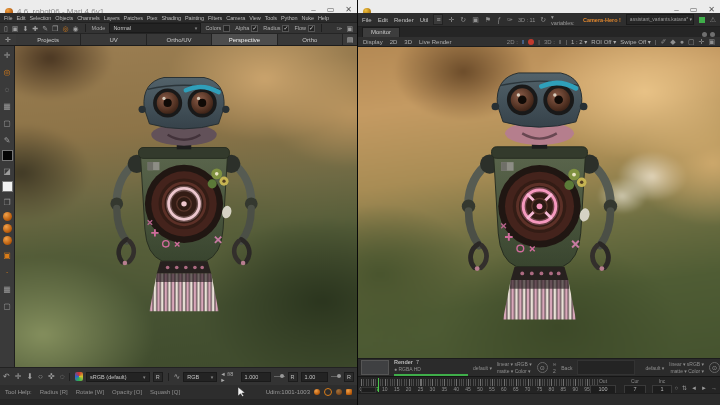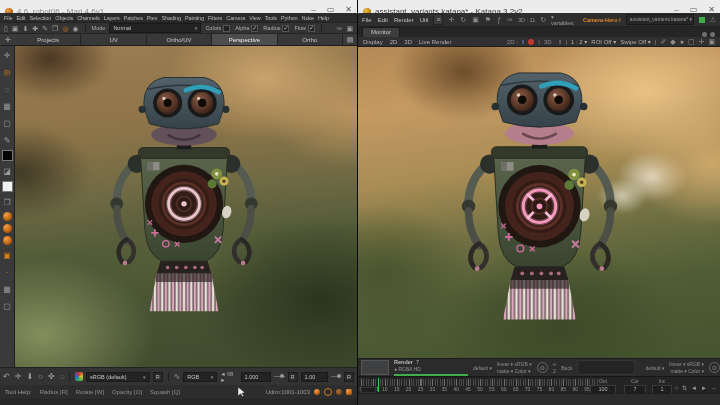--- a/index.html
+++ b/index.html
@@ -418,7 +418,6 @@
 <div class="window" id="katana">
   <div class="titlebar">
     <span class="appicon" style="background:radial-gradient(circle at 35% 30%,#f0c040,#b07a10 65%,#714f05)"></span>
-    <span class="ttext">assistant_variants.katana* - Katana 3.2v2</span>
     <span class="winbtns">
       <span>–</span>
       <span>▭</span>

